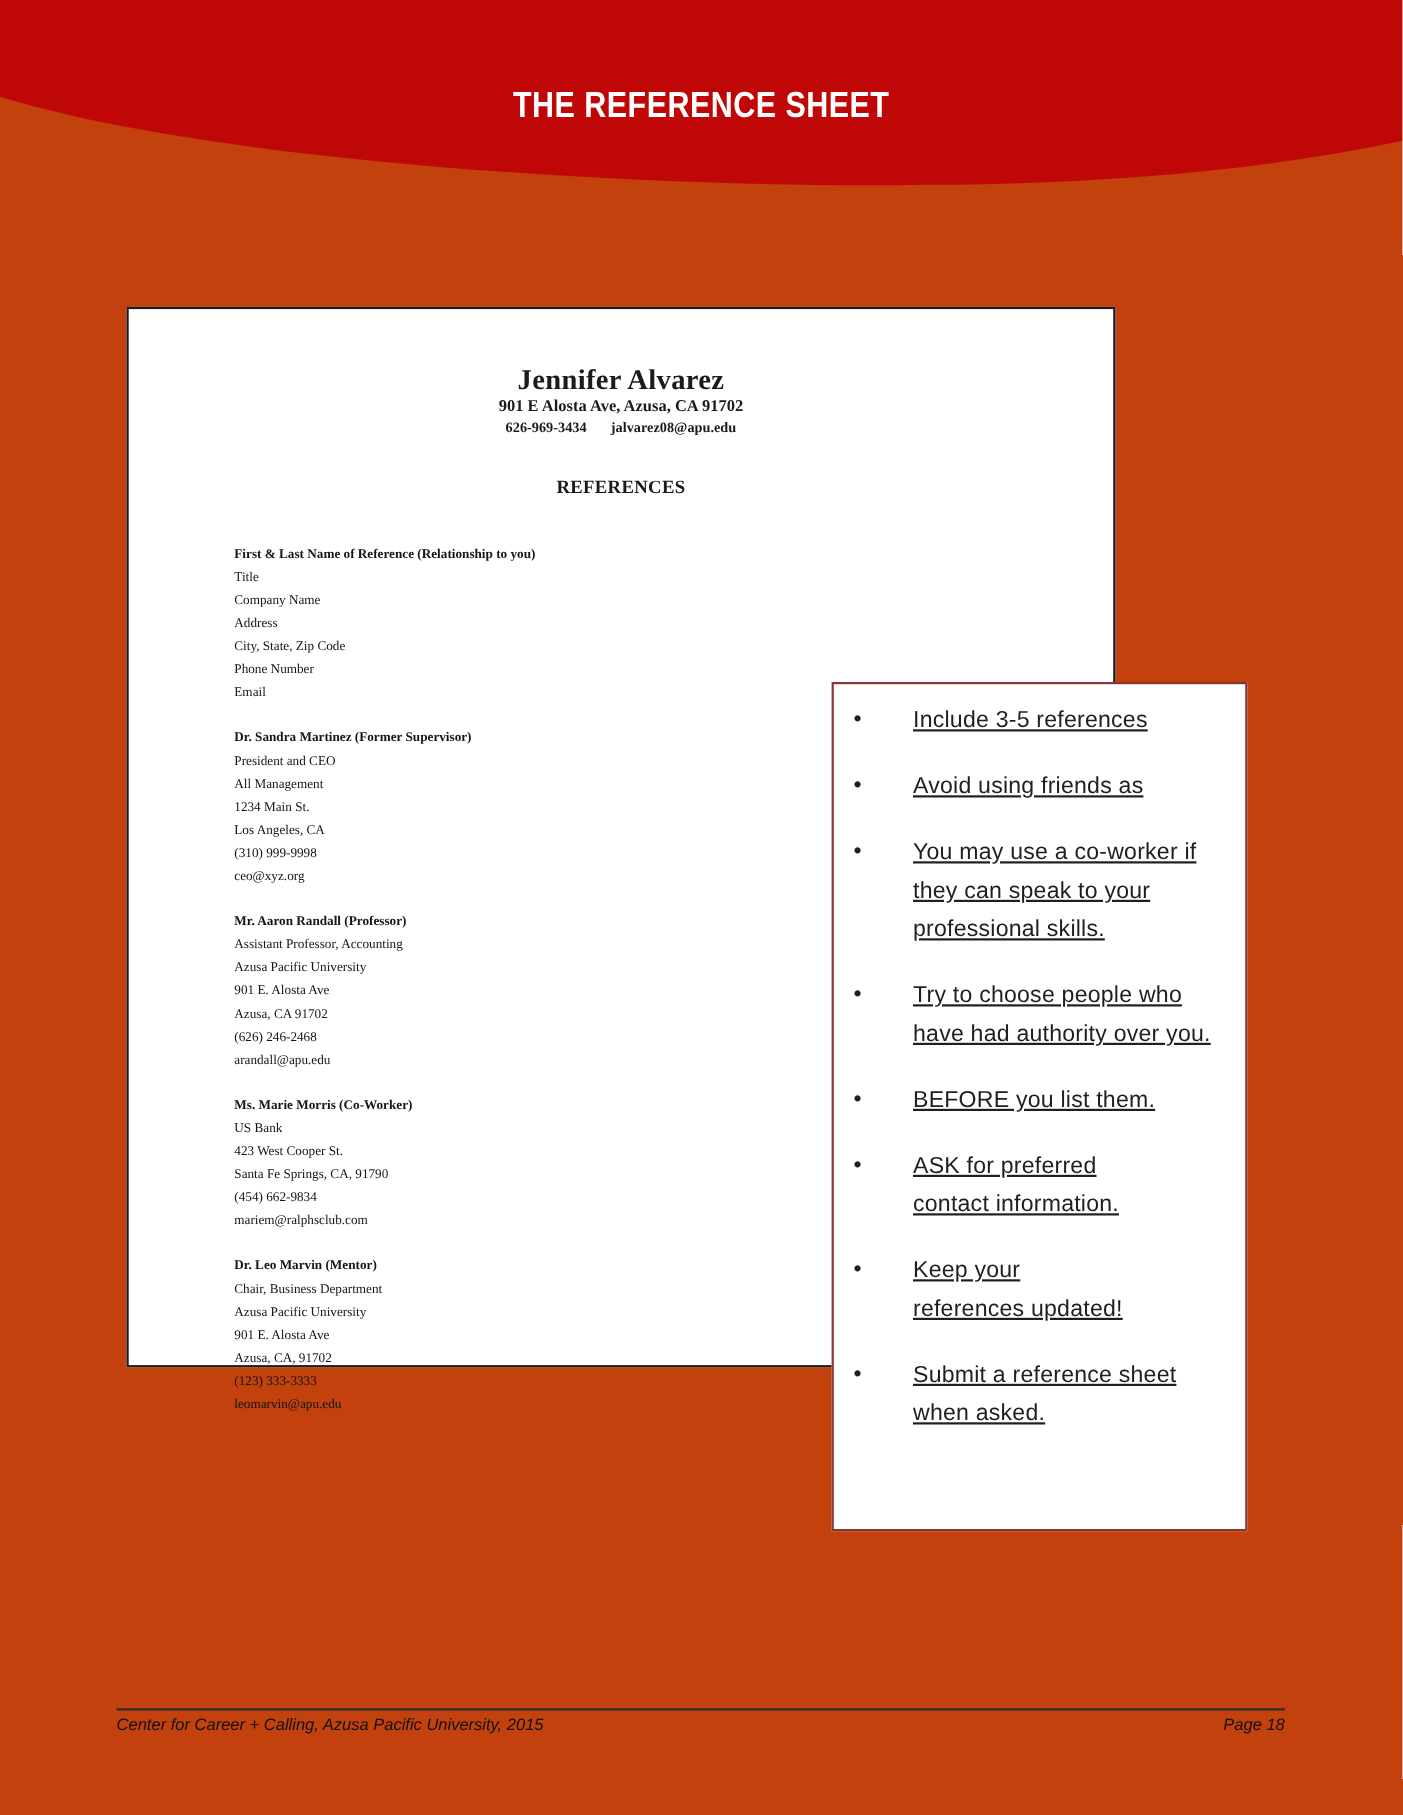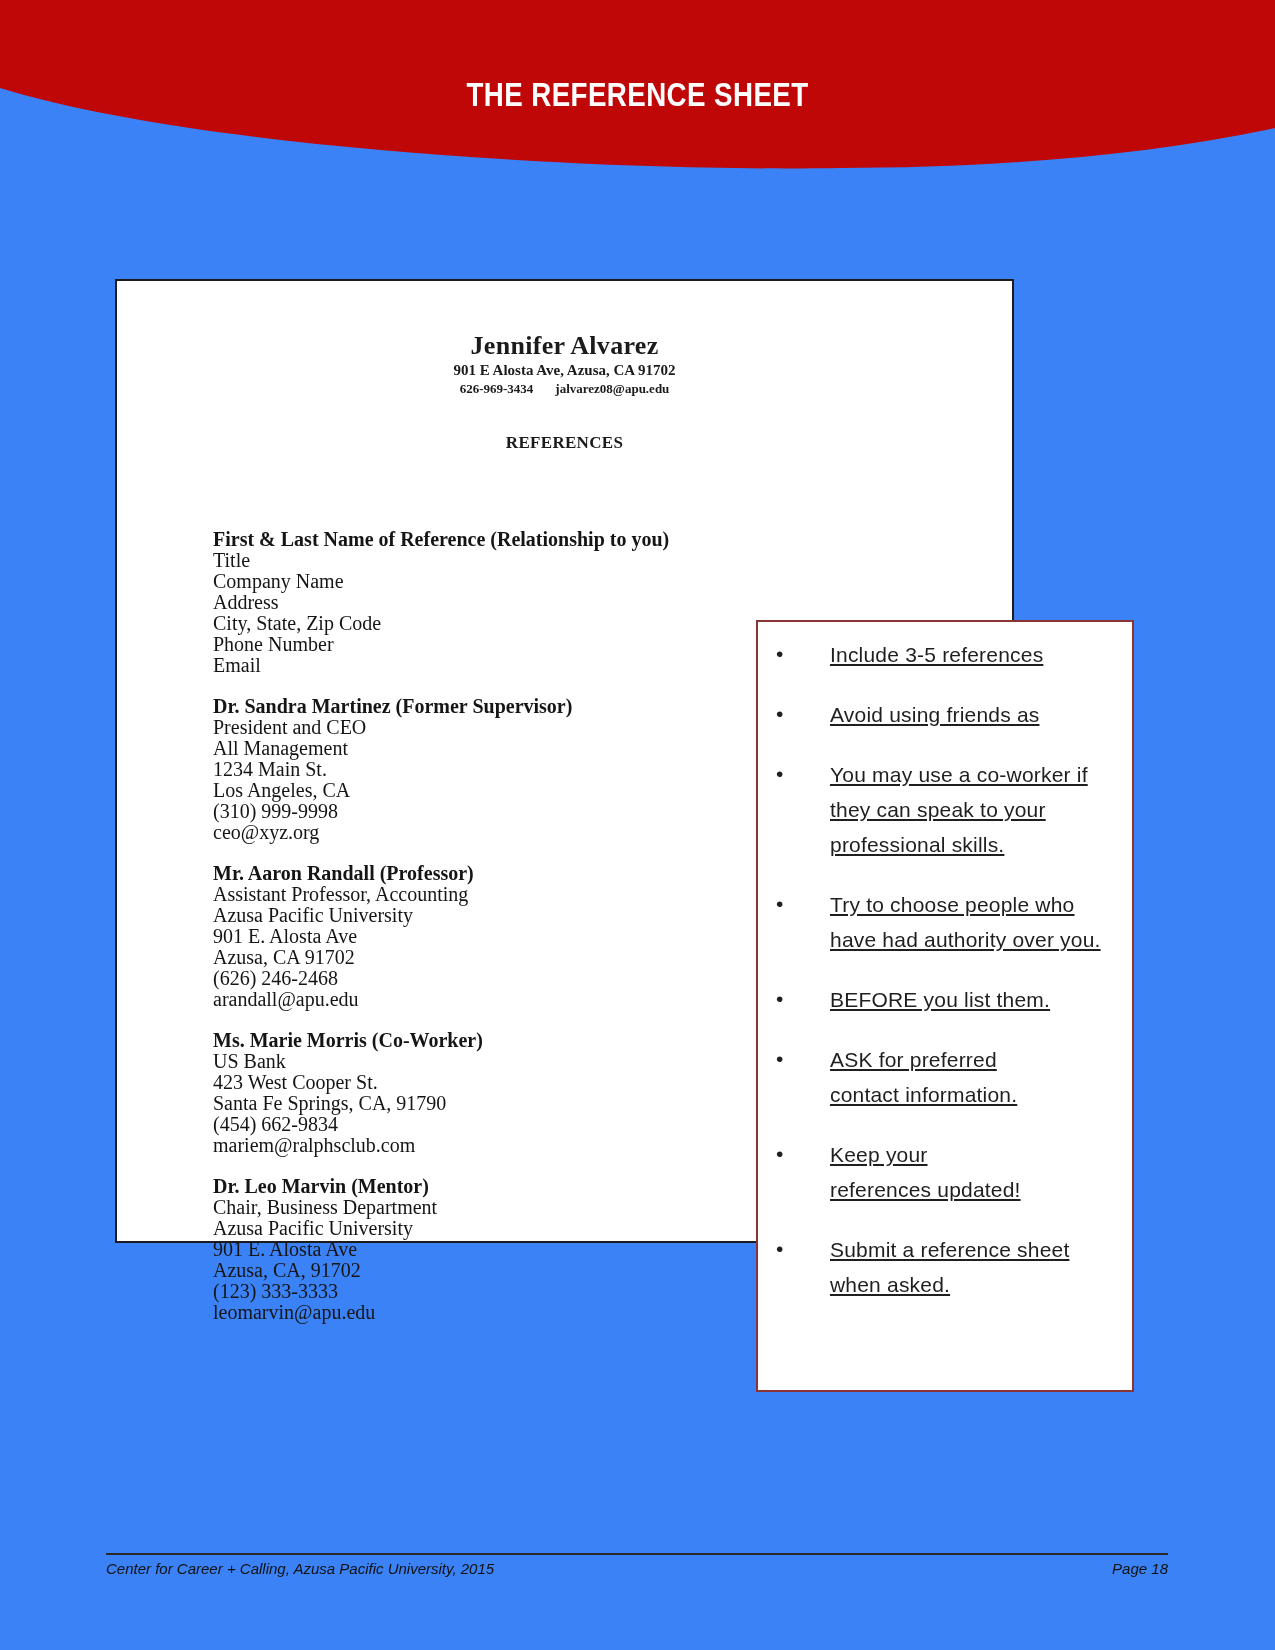--- a/index.html
+++ b/index.html
@@ -4,7 +4,7 @@
 <style>
   html,body { margin:0; padding:0; background:#ffffff; }
   .page {
-    position:relative; width:1275px; height:1650px; background:#3b82f6;
+    position:relative; width:1275px; height:1650px; background:#c2410c;
     overflow:hidden; font-family:"Liberation Serif", serif; color:#1b1b1b;
   }
 

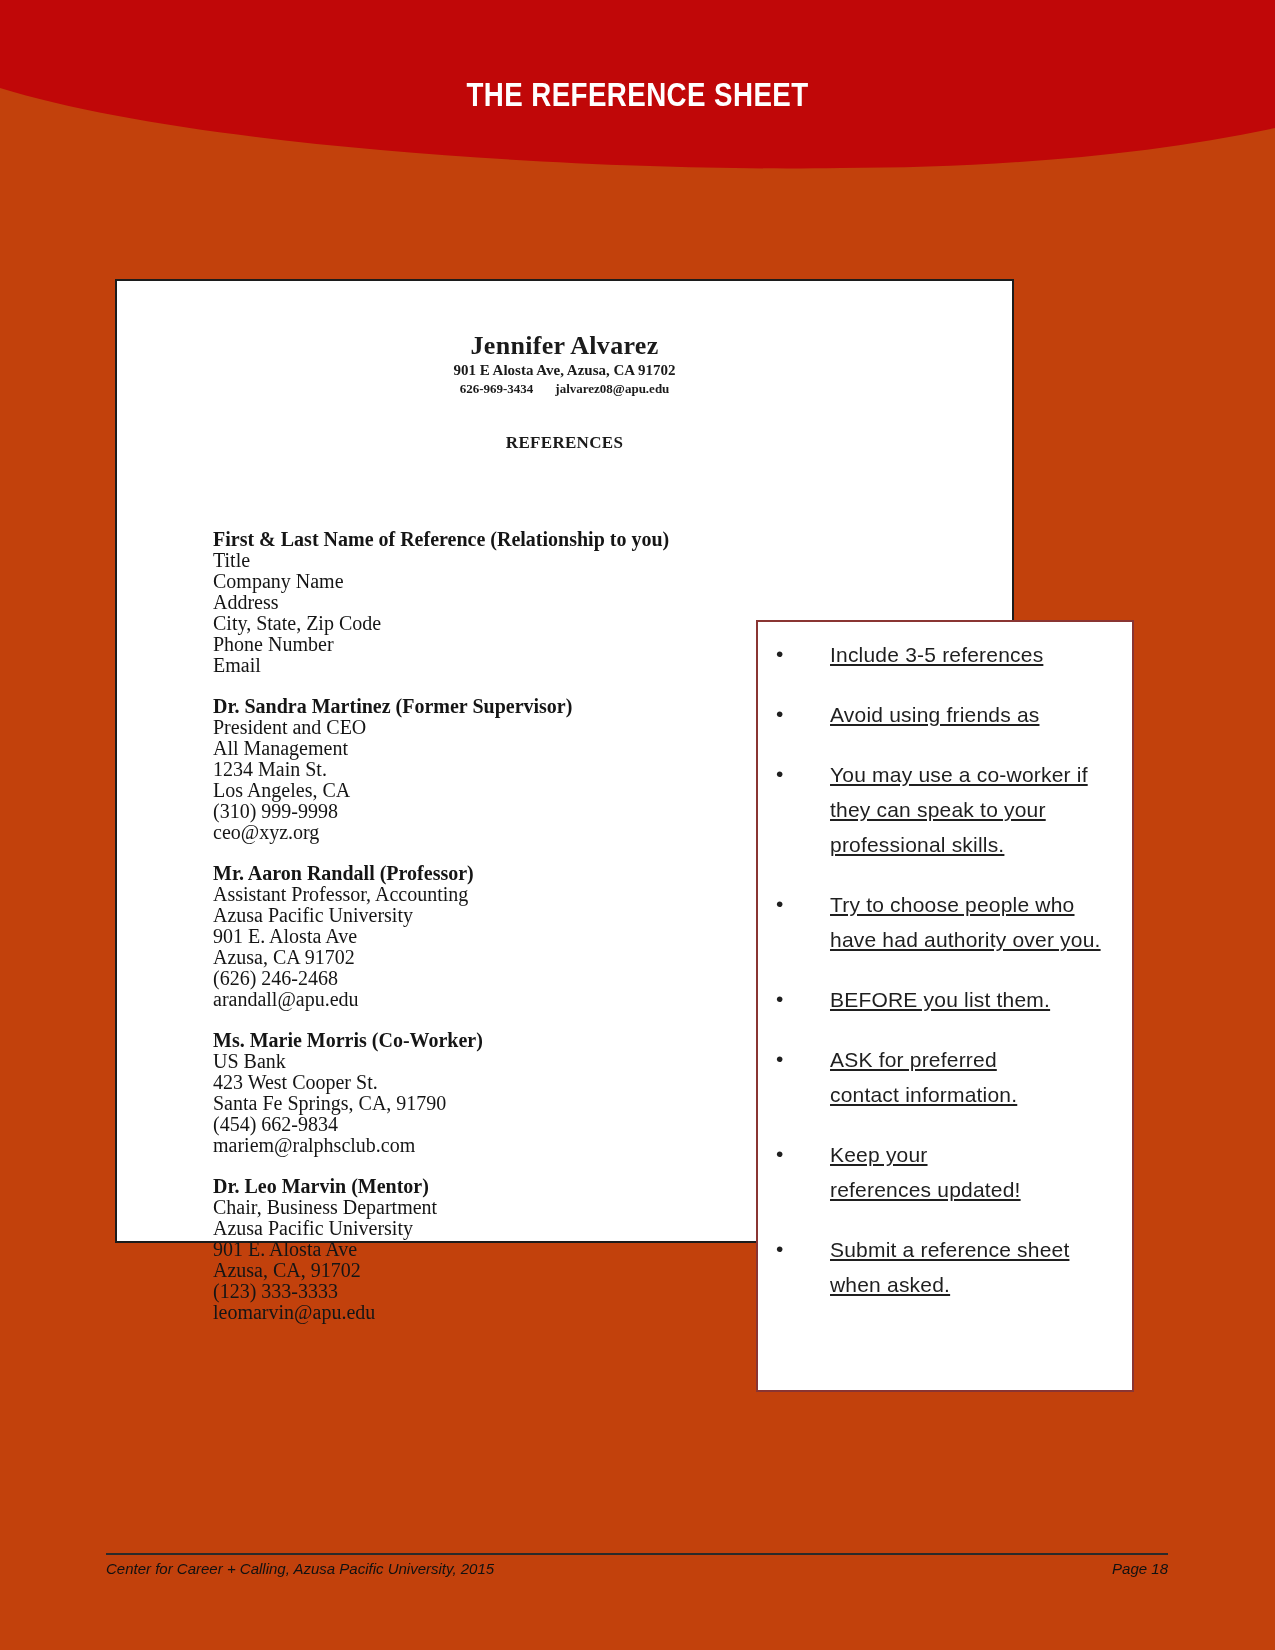--- a/index.html
+++ b/index.html
@@ -32,7 +32,7 @@
 
   .blocks {
     position:absolute; left:96px; top:212px;
-    font-size:20px; line-height:21px; color:#151515;margin-top:36px;
+    font-size:12px; line-height:21px; color:#151515;
   }
   .ref-block { margin-bottom:20px; }
   .ref-head  { font-weight:bold; }

